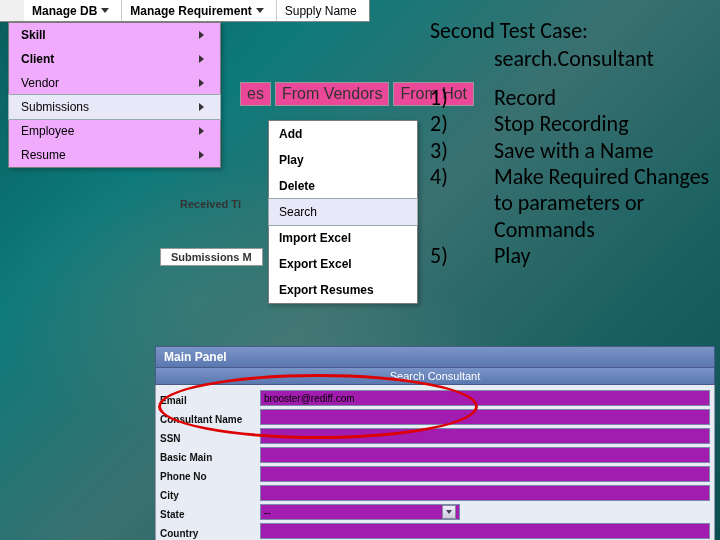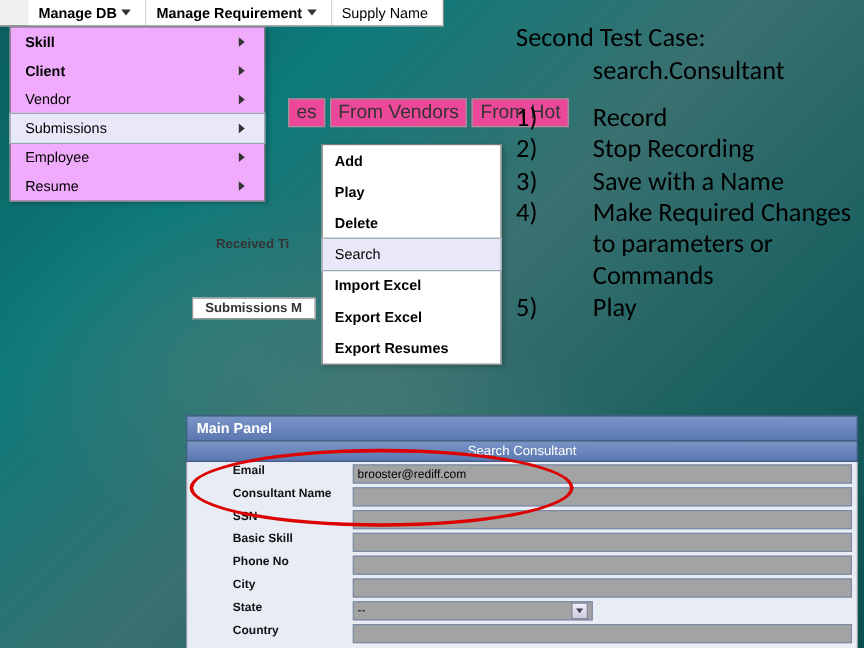--- a/index.html
+++ b/index.html
@@ -180,9 +180,8 @@
   }
   .form-row {
     display: flex;
-    align-items: flex-start;
+    align-items: flex-end;
     height: 19px;
-    margin-left: 34px;
   }
   .form-row label {
     width: 100px;

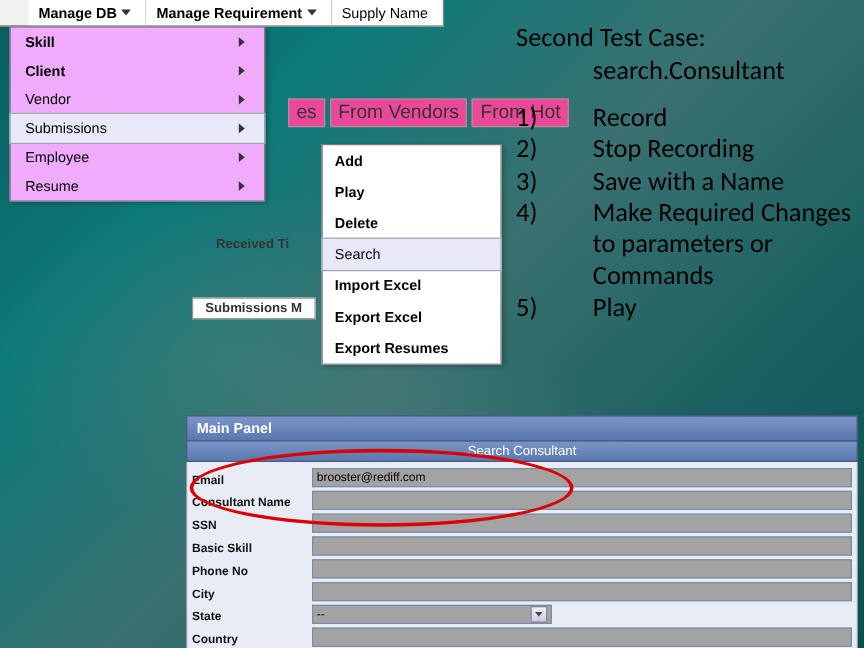--- a/index.html
+++ b/index.html
@@ -194,7 +194,7 @@
     flex: 1;
     height: 16px;
     border: 1px solid #7a8aa8;
-    background: #a3a3a3;
+    background: #a21caf;
     font-size: 10px;
     padding: 0 3px;
   }

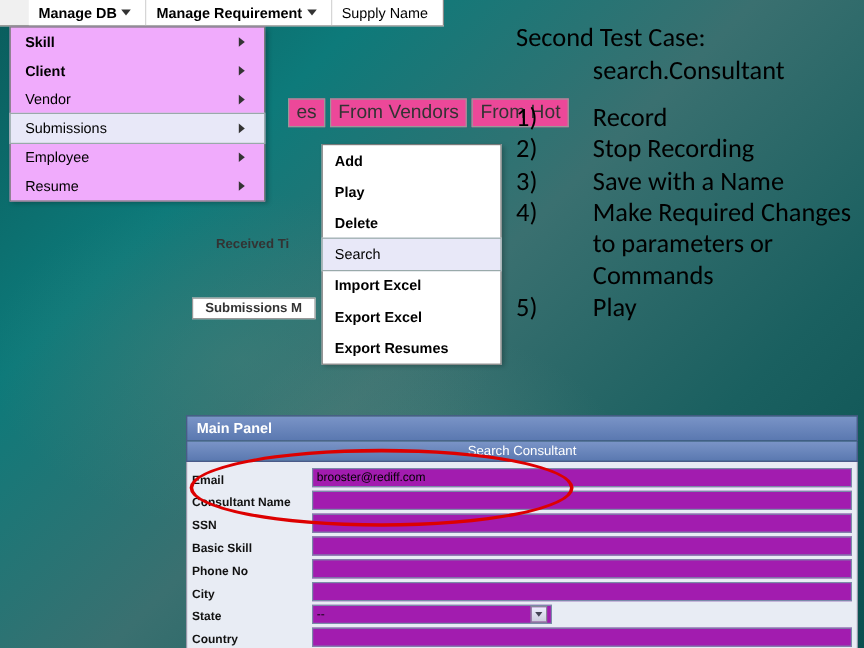--- a/index.html
+++ b/index.html
@@ -327,7 +327,7 @@
         <input value="" style="">
       </div>
     <div class="form-row">
-        <label>Basic Skill</label>
+        <label>Basic Main</label>
         <input value="" style="">
       </div>
     <div class="form-row">

